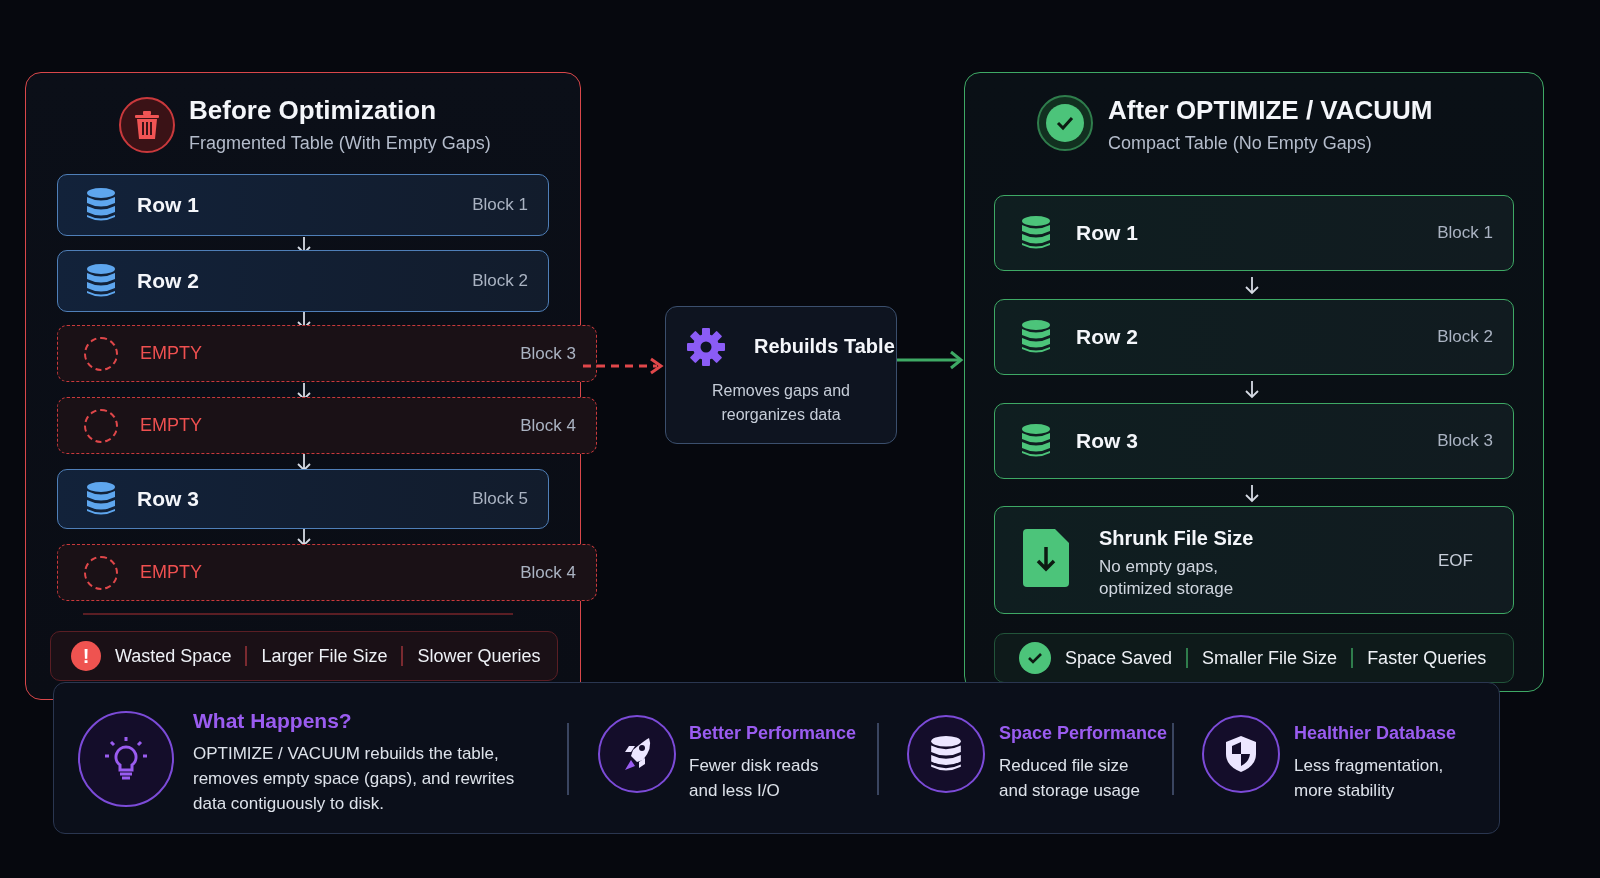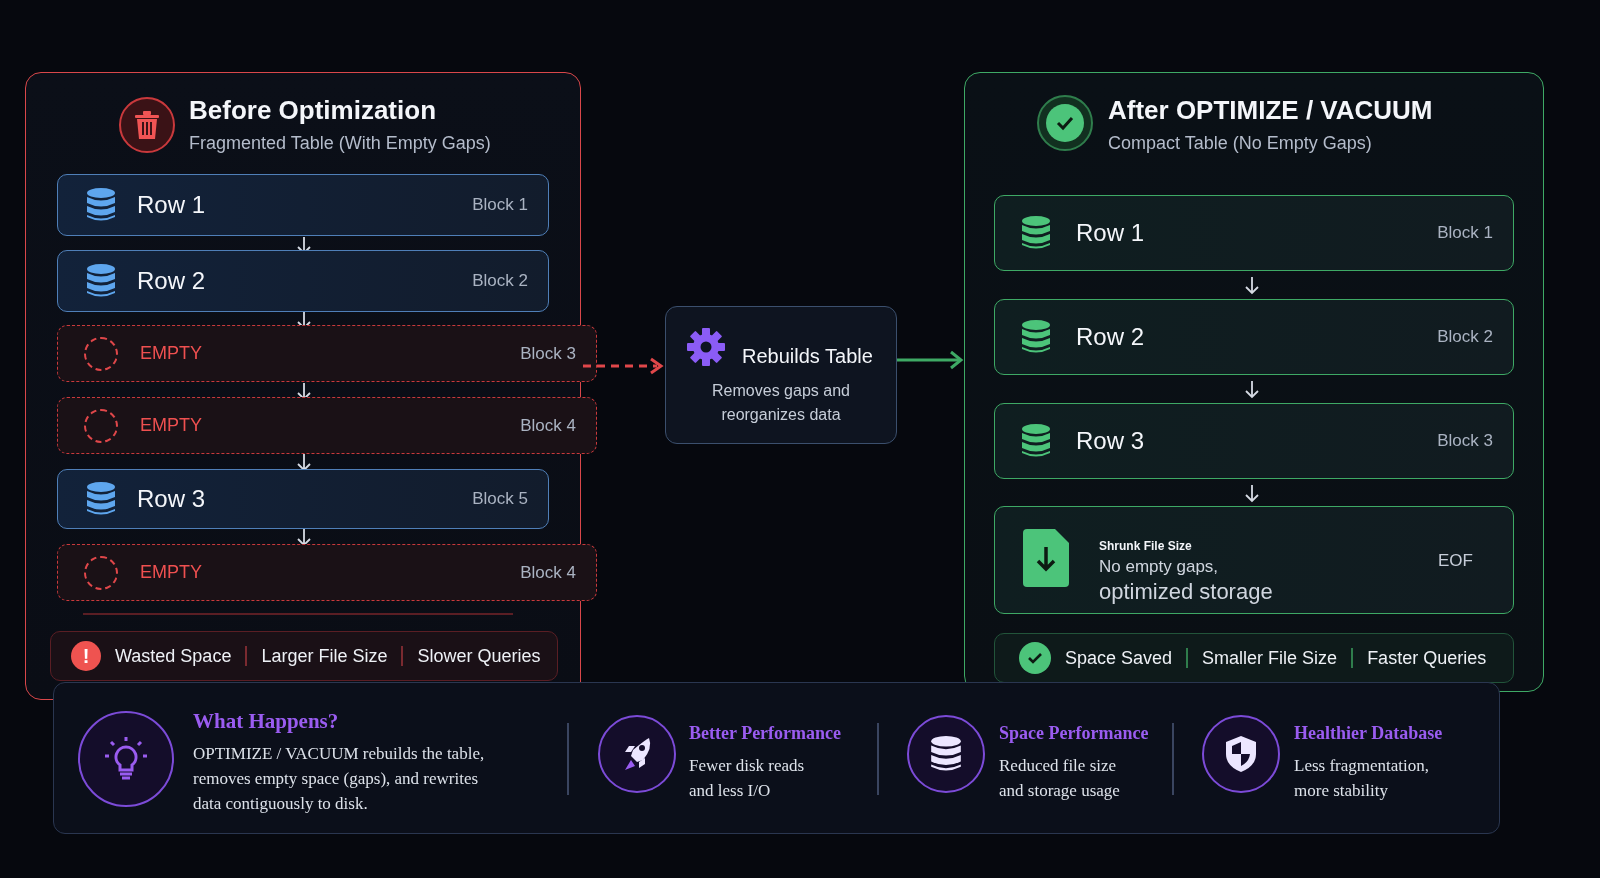--- a/index.html
+++ b/index.html
@@ -16,7 +16,7 @@
 
   .row { position: absolute; border-radius: 10px; display: flex; align-items: center; }
   .row .ico { position: absolute; display: flex; align-items: center; justify-content: center; }
-  .row .lbl { position: absolute; font-size: 24px; font-weight: normal; color: #f4f6fa; }
+  .row .lbl { position: absolute; font-size: 21px; font-weight: bold; color: #f4f6fa; }
   .row .blk { position: absolute; right: 20px; font-size: 17px; color: #aab3c2; }
 
   .row-blue { left: 31px; width: 492px; height: 62px; border: 1.5px solid #4f7fb8; background: linear-gradient(90deg,#12223a 0%,#121c2c 100%); }

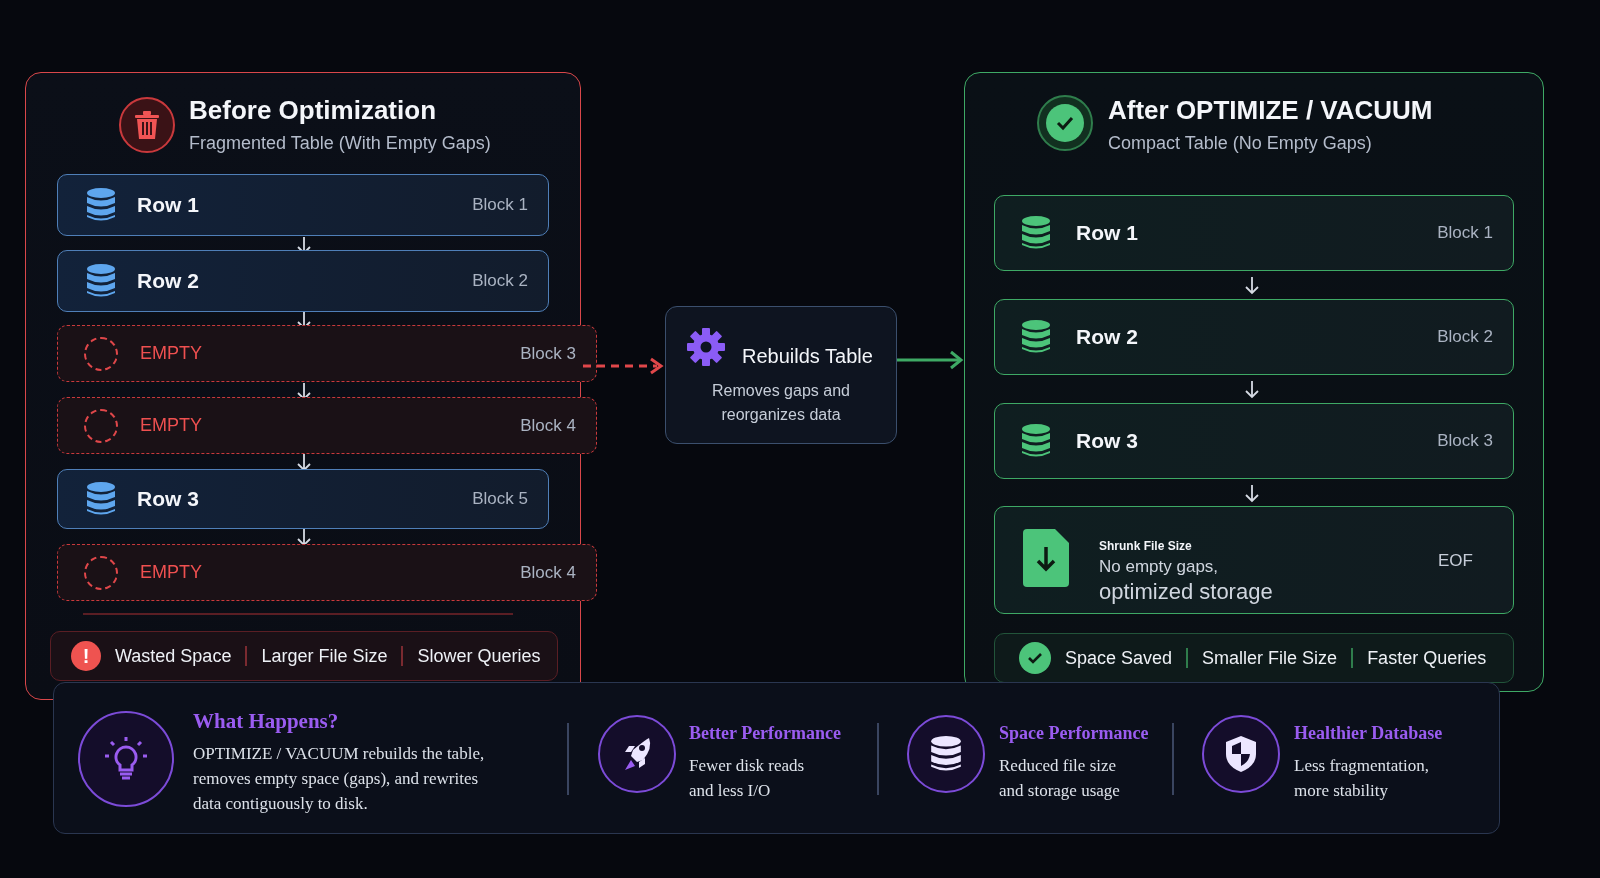--- a/index.html
+++ b/index.html
@@ -31,7 +31,7 @@
   .stats .sep { width: 2px; height: 20px; margin: 0 14px; }
 
   .mid-box { position: absolute; left: 665px; top: 306px; width: 232px; height: 138px; border: 1.5px solid #3b4f6d; border-radius: 12px; background: #0e1420; }
-  .mid-title { position: absolute; left: 76px; top: 28px; font-size: 20px; font-weight: normal; color: #f4f6fa; margin-top: 10px; }
+  .mid-title { position: absolute; left: 88px; top: 28px; font-size: 20px; font-weight: bold; color: #f4f6fa; }
   .mid-desc { position: absolute; left: 0; width: 100%; top: 72px; text-align: center; font-size: 16px; line-height: 24px; color: #c6cdd8; }
 
   .bottom { position: absolute; left: 53px; top: 682px; width: 1447px; height: 152px; border: 1.5px solid #2a3650; border-radius: 12px; background: #0b0f1a; font-family: Liberation Serif, serif; }

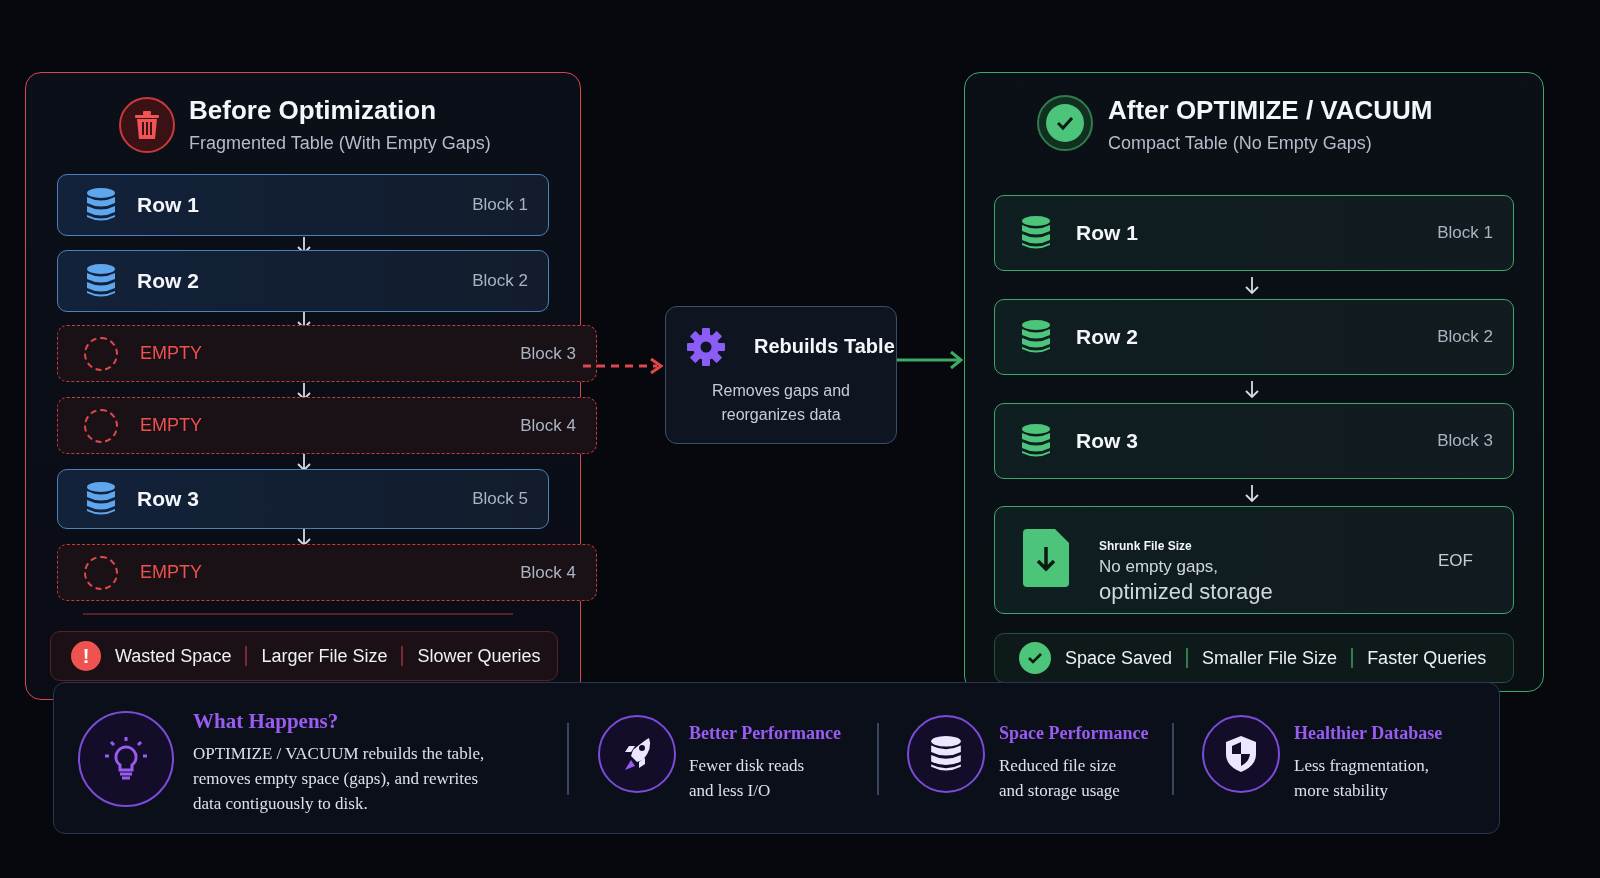--- a/index.html
+++ b/index.html
@@ -242,7 +242,7 @@
           <path d="M23 18 V40 M15 32 L23 40 L31 32" stroke="#0d1a12" stroke-width="3.5" fill="none"></path>
         </svg>
     </span>
-    <span style="position:absolute;left:104px;top:32px;font-size:12px;font-weight:bold;color:#f4f6fa;text-align:center;">Shrunk File Size</span>
+    <span style="position:absolute;left:104px;top:20px;font-size:20px;font-weight:bold;color:#f4f6fa;text-align:center;">Shrunk File Size</span>
     <span style="position:absolute;left:104px;top:50px;font-size:17px;color:#d0d6df;">No empty gaps,</span>
     <span style="position:absolute;left:104px;top:72px;font-size:22px;color:#d0d6df;">optimized storage</span>
     <span style="position:absolute;left:443px;top:44px;font-size:17px;color:#c6cdd8;">EOF</span>

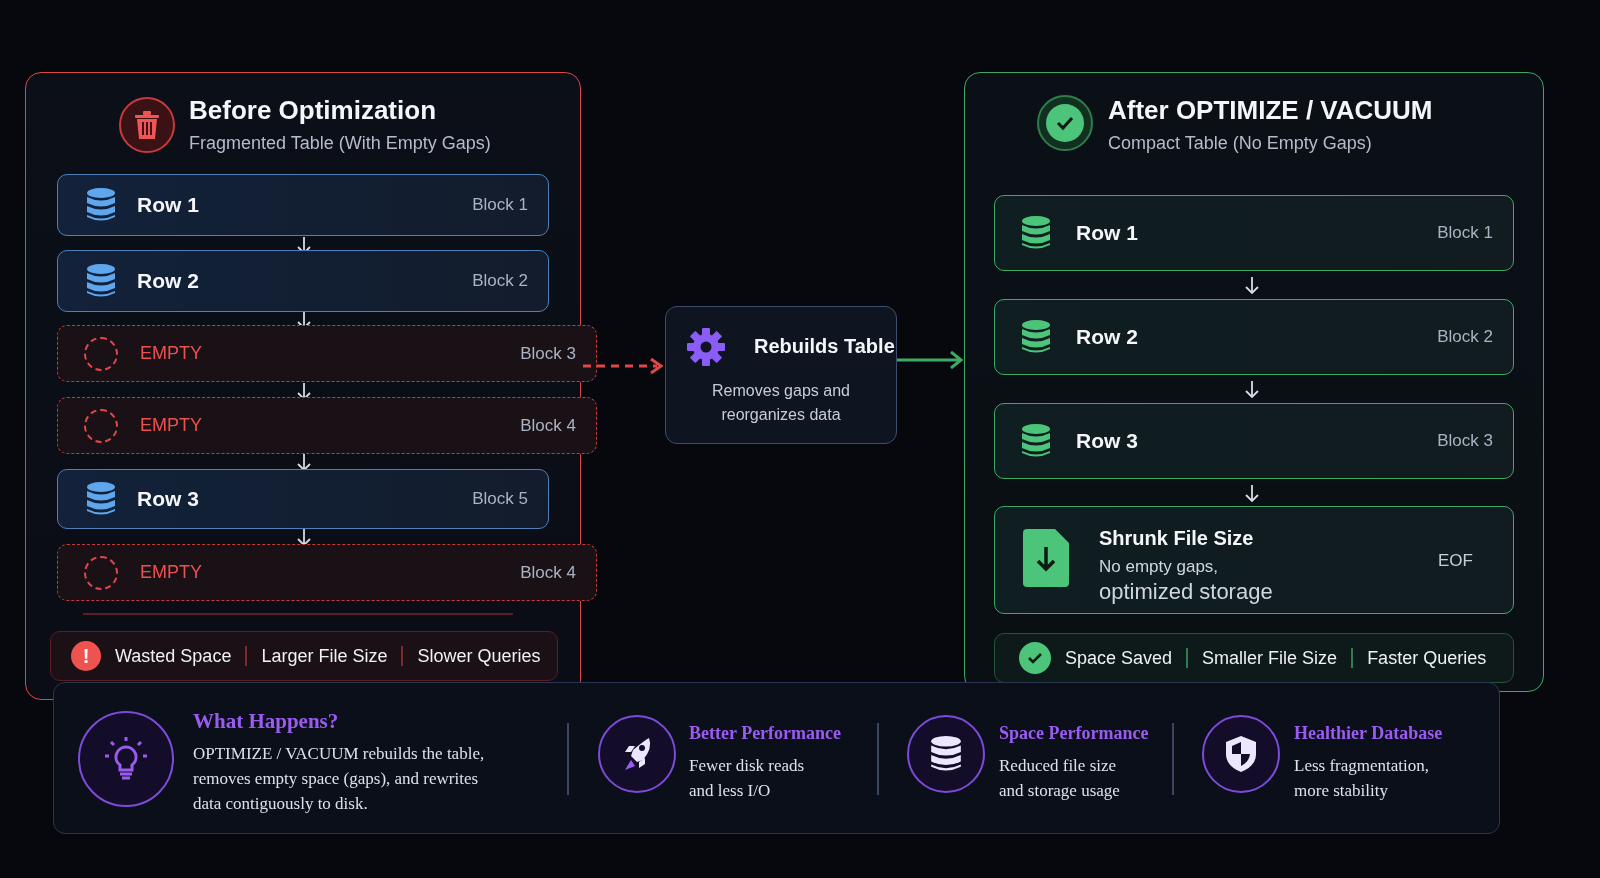--- a/index.html
+++ b/index.html
@@ -244,7 +244,7 @@
     </span>
     <span style="position:absolute;left:104px;top:20px;font-size:20px;font-weight:bold;color:#f4f6fa;text-align:center;">Shrunk File Size</span>
     <span style="position:absolute;left:104px;top:50px;font-size:17px;color:#d0d6df;">No empty gaps,</span>
-    <span style="position:absolute;left:104px;top:72px;font-size:22px;color:#d0d6df;">optimized storage</span>
+    <span style="position:absolute;left:104px;top:72px;font-size:17px;color:#d0d6df;">optimized storage</span>
     <span style="position:absolute;left:443px;top:44px;font-size:17px;color:#c6cdd8;">EOF</span>
   </div>
 

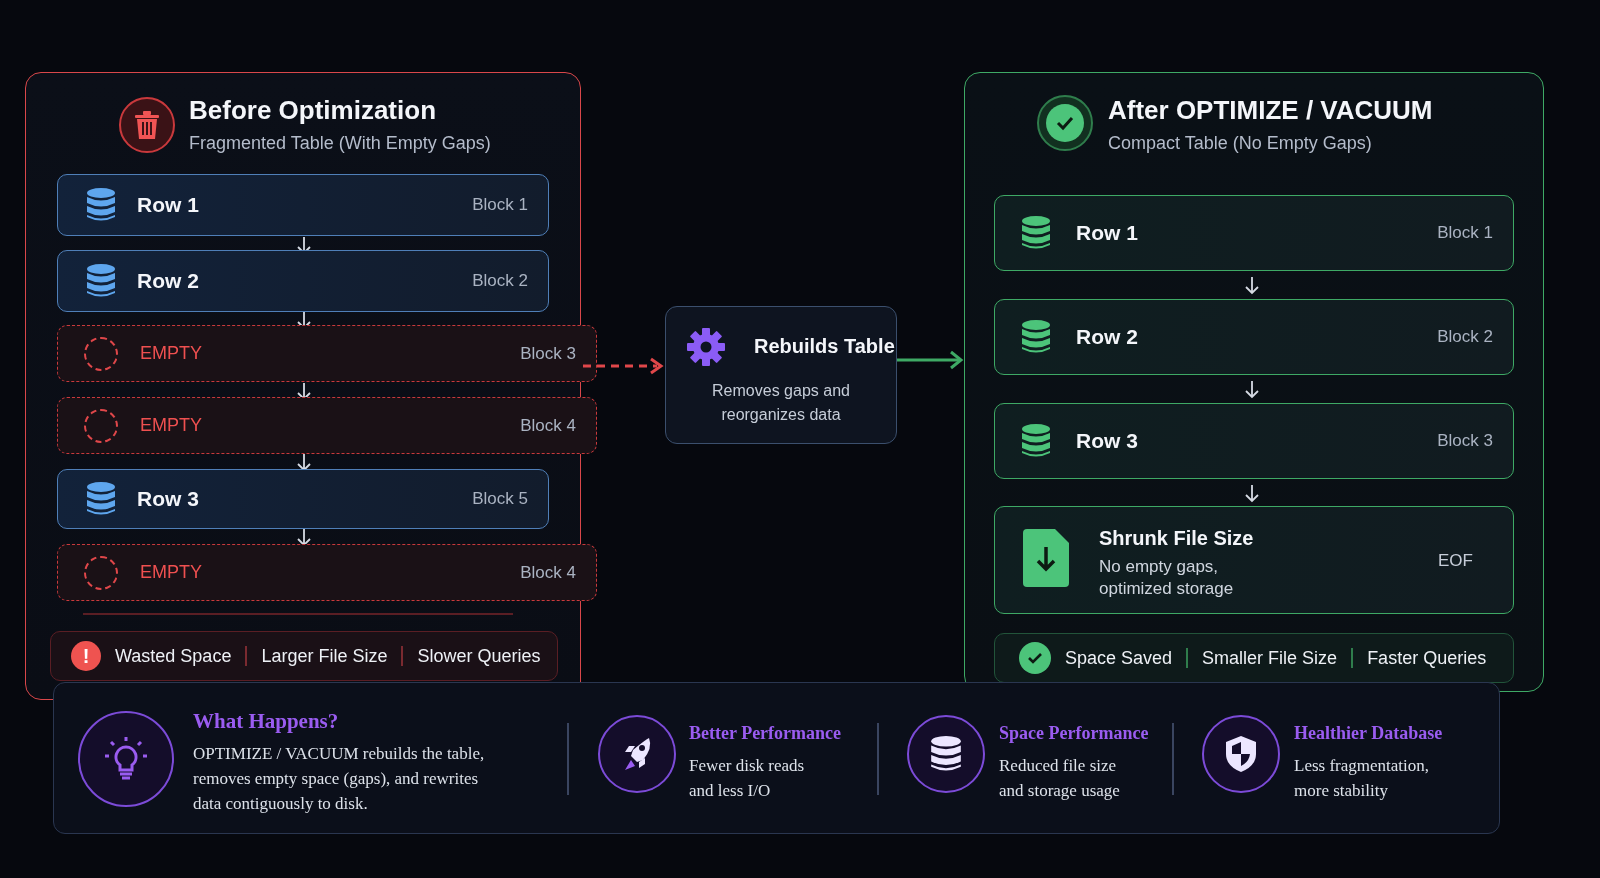--- a/index.html
+++ b/index.html
@@ -34,7 +34,7 @@
   .mid-title { position: absolute; left: 88px; top: 28px; font-size: 20px; font-weight: bold; color: #f4f6fa; }
   .mid-desc { position: absolute; left: 0; width: 100%; top: 72px; text-align: center; font-size: 16px; line-height: 24px; color: #c6cdd8; }
 
-  .bottom { position: absolute; left: 53px; top: 682px; width: 1447px; height: 152px; border: 1.5px solid #2a3650; border-radius: 12px; background: #0b0f1a; font-family: Liberation Serif, serif; }
+  .bottom { position: absolute; left: 53px; top: 682px; width: 1447px; height: 152px; border: 1.5px solid #2a3650; border-radius: 12px; background: #0b0f1a; }
   .b-icon { position: absolute; border-radius: 50%; border: 2px solid #7c4bd8; background: #140d2a; display: flex; align-items: center; justify-content: center; }
   .b-title { position: absolute; color: #9a5cf0; font-weight: bold; }
   .b-text { position: absolute; color: #dde2ea; font-size: 17px; line-height: 25px; }

